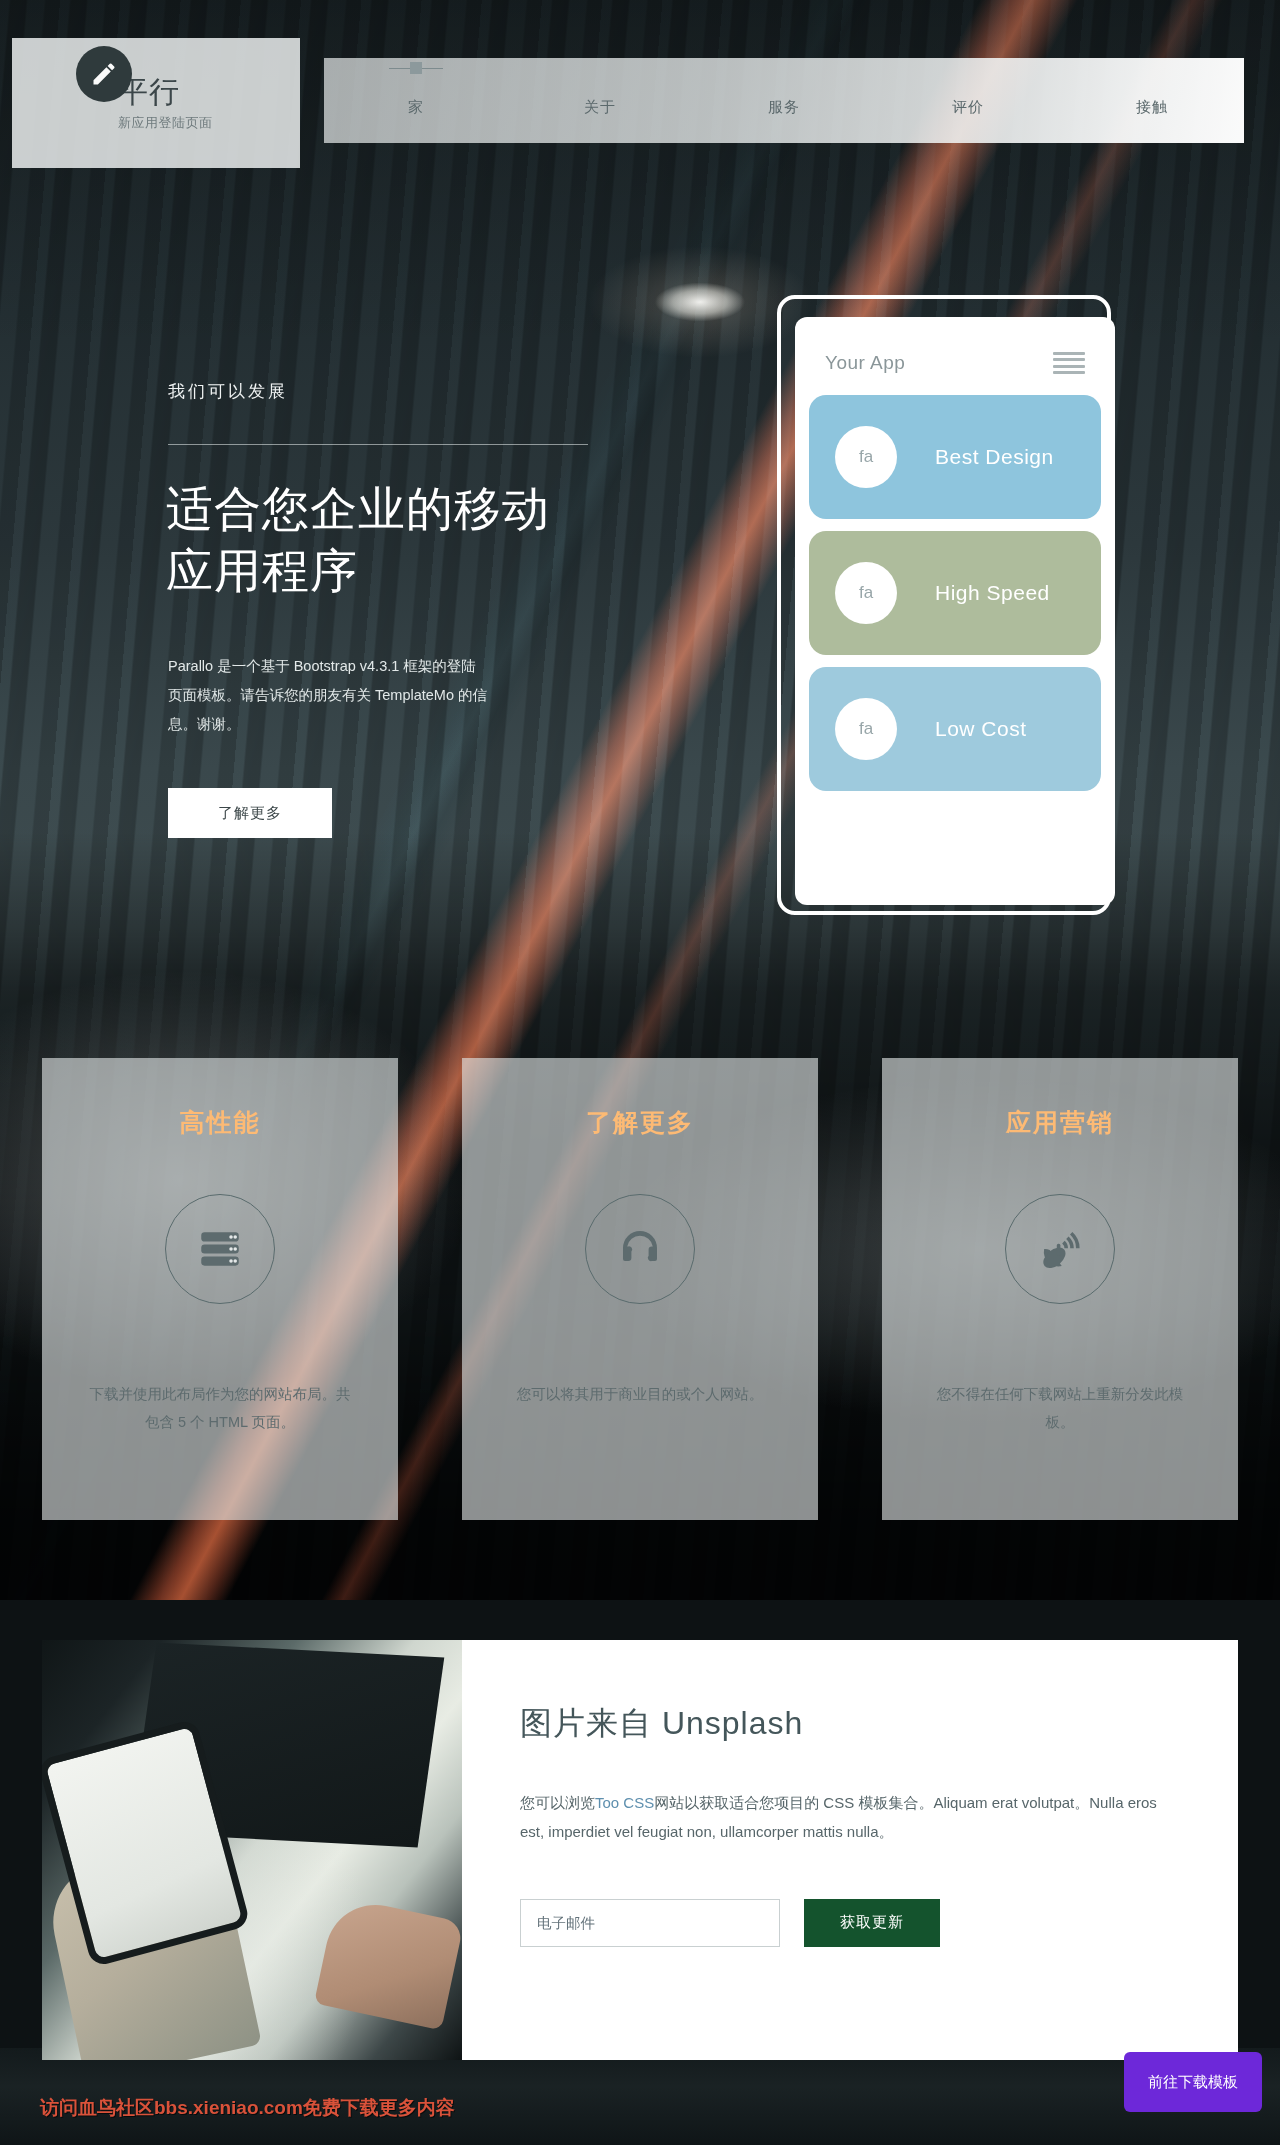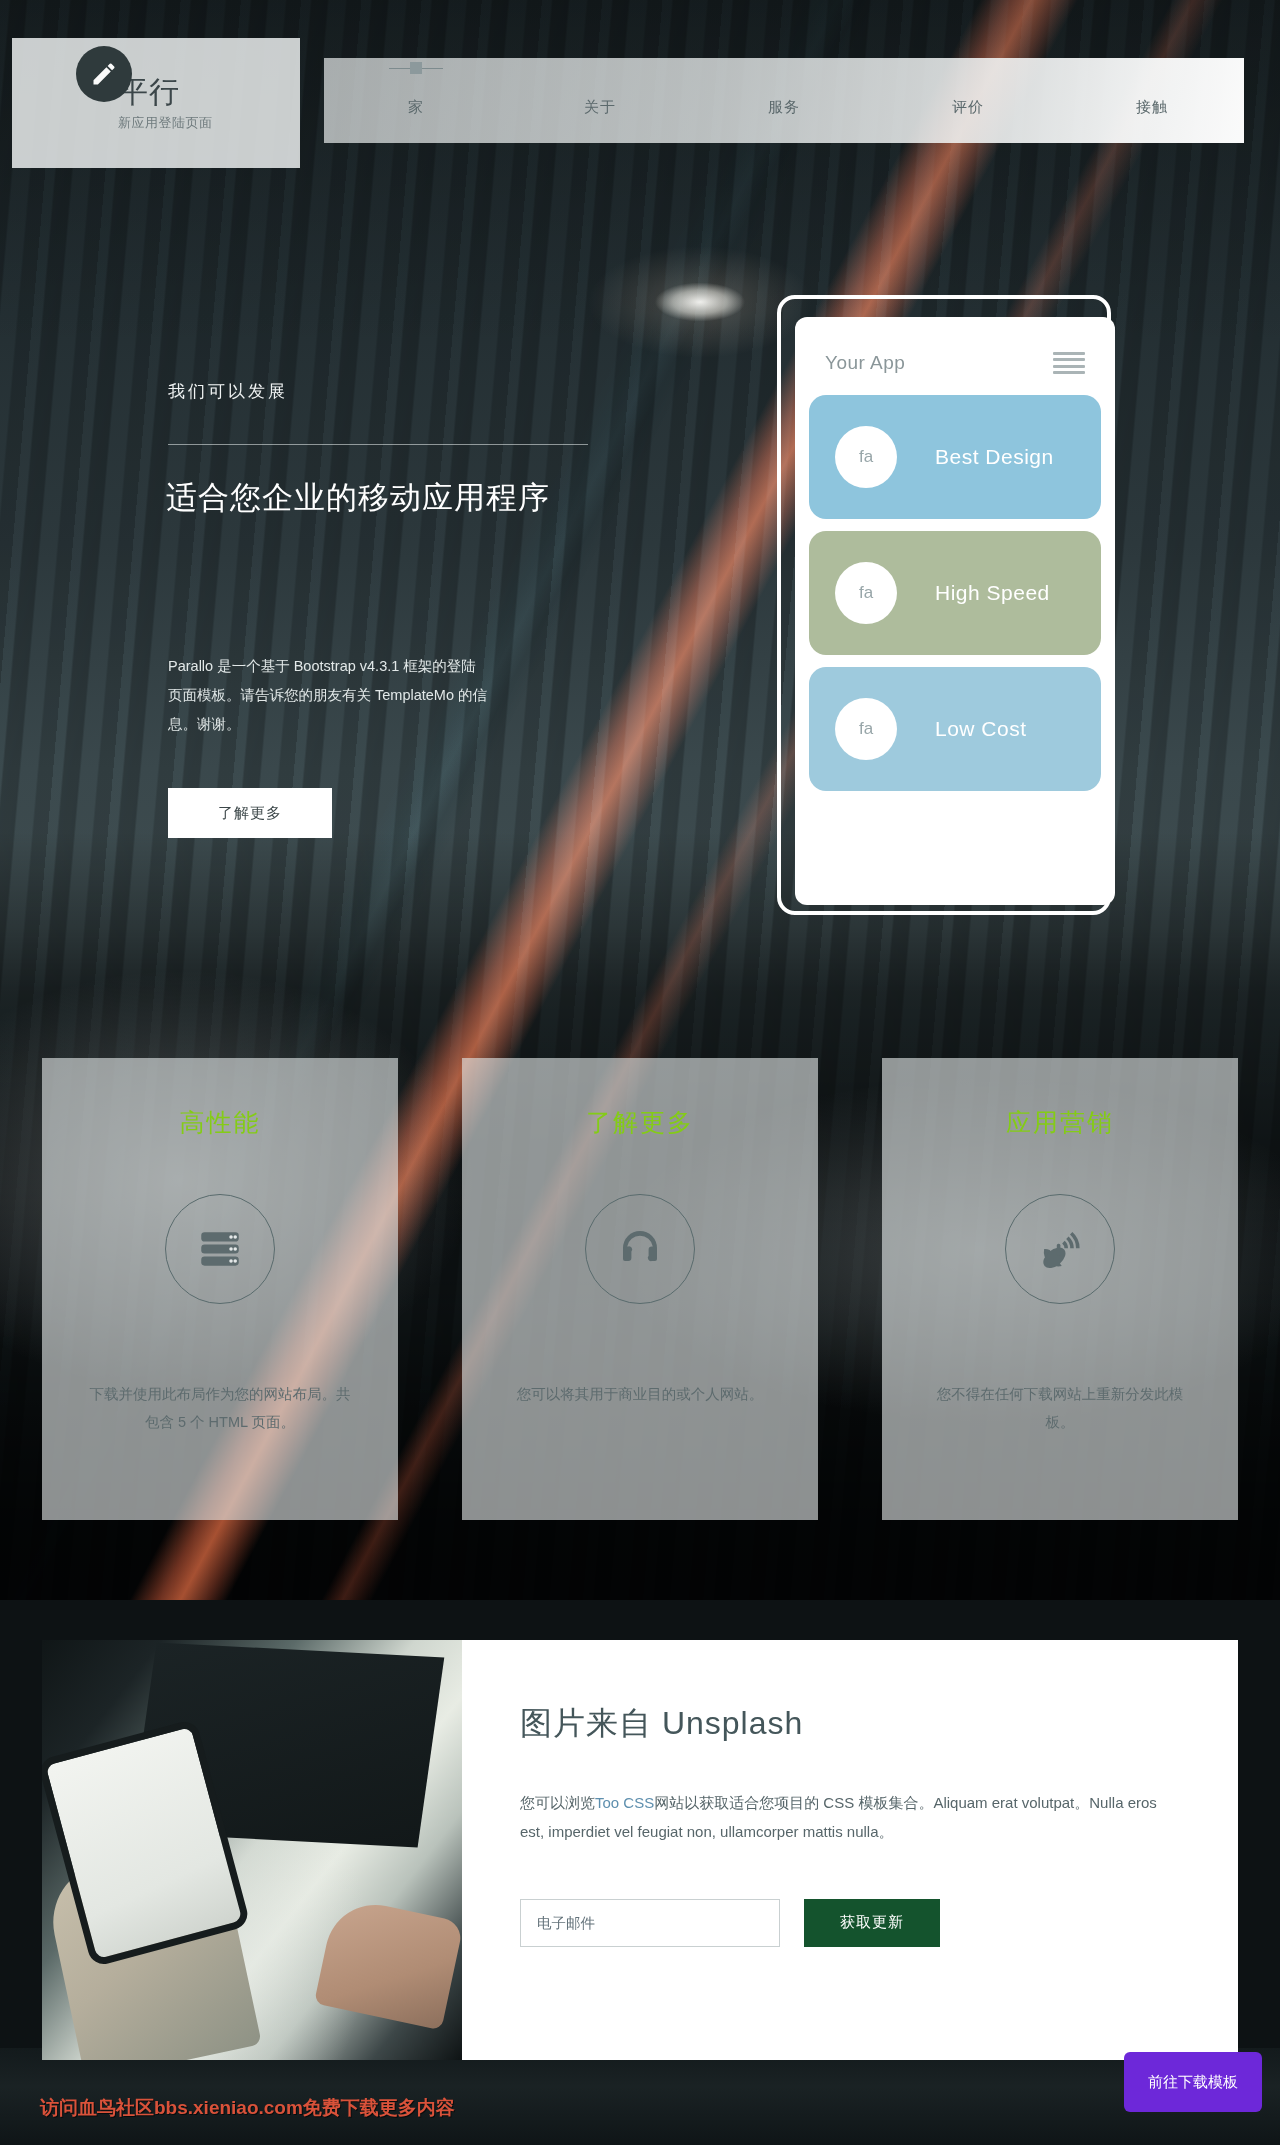--- a/index.html
+++ b/index.html
@@ -117,7 +117,7 @@
   .hero-h1 {
     position: absolute; left: 166px; top: 478px;
     width: 430px;
-    font-size: 31px; line-height: 1.32; color: #ffffff;
+    font-size: 47px; line-height: 1.32; color: #ffffff;
     font-weight: 400; letter-spacing: 1px;
   }
   .hero-p {

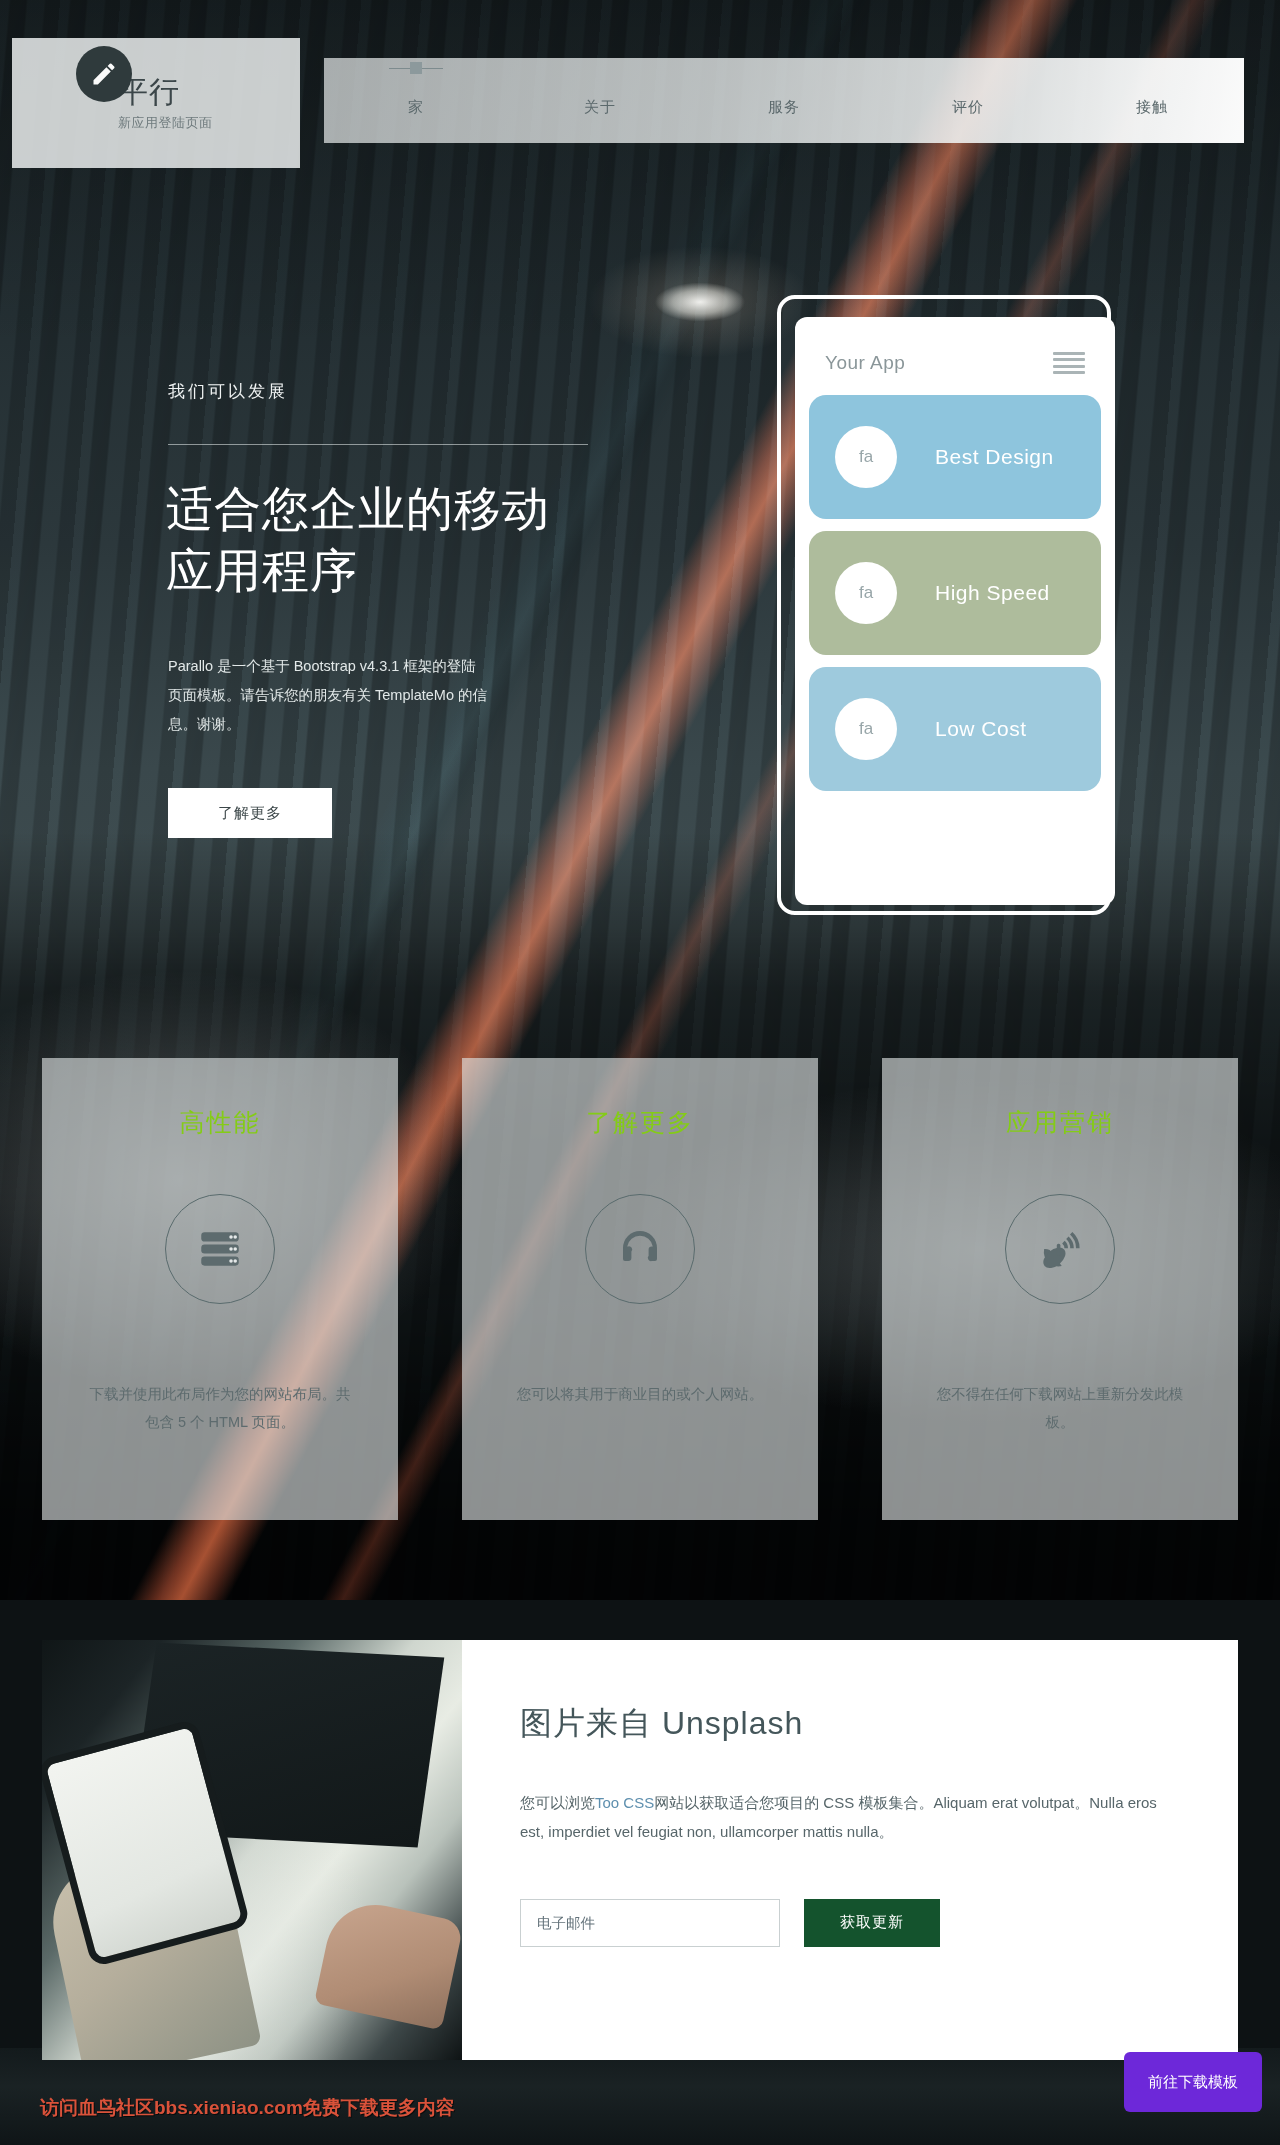--- a/index.html
+++ b/index.html
@@ -180,7 +180,7 @@
   .fcard.c1 { left: 42px; }
   .fcard.c2 { left: 462px; }
   .fcard.c3 { left: 882px; }
-  .fcard h3 { font-size: 25px; color: #84cc16; font-weight: 400; letter-spacing: 2px; }
+  .fcard h3 { font-size: 25px; color: #fdba74; font-weight: 700; letter-spacing: 2px; }
   .ficon {
     width: 110px; height: 110px; margin: 55px auto 0;
     border-radius: 50%;

